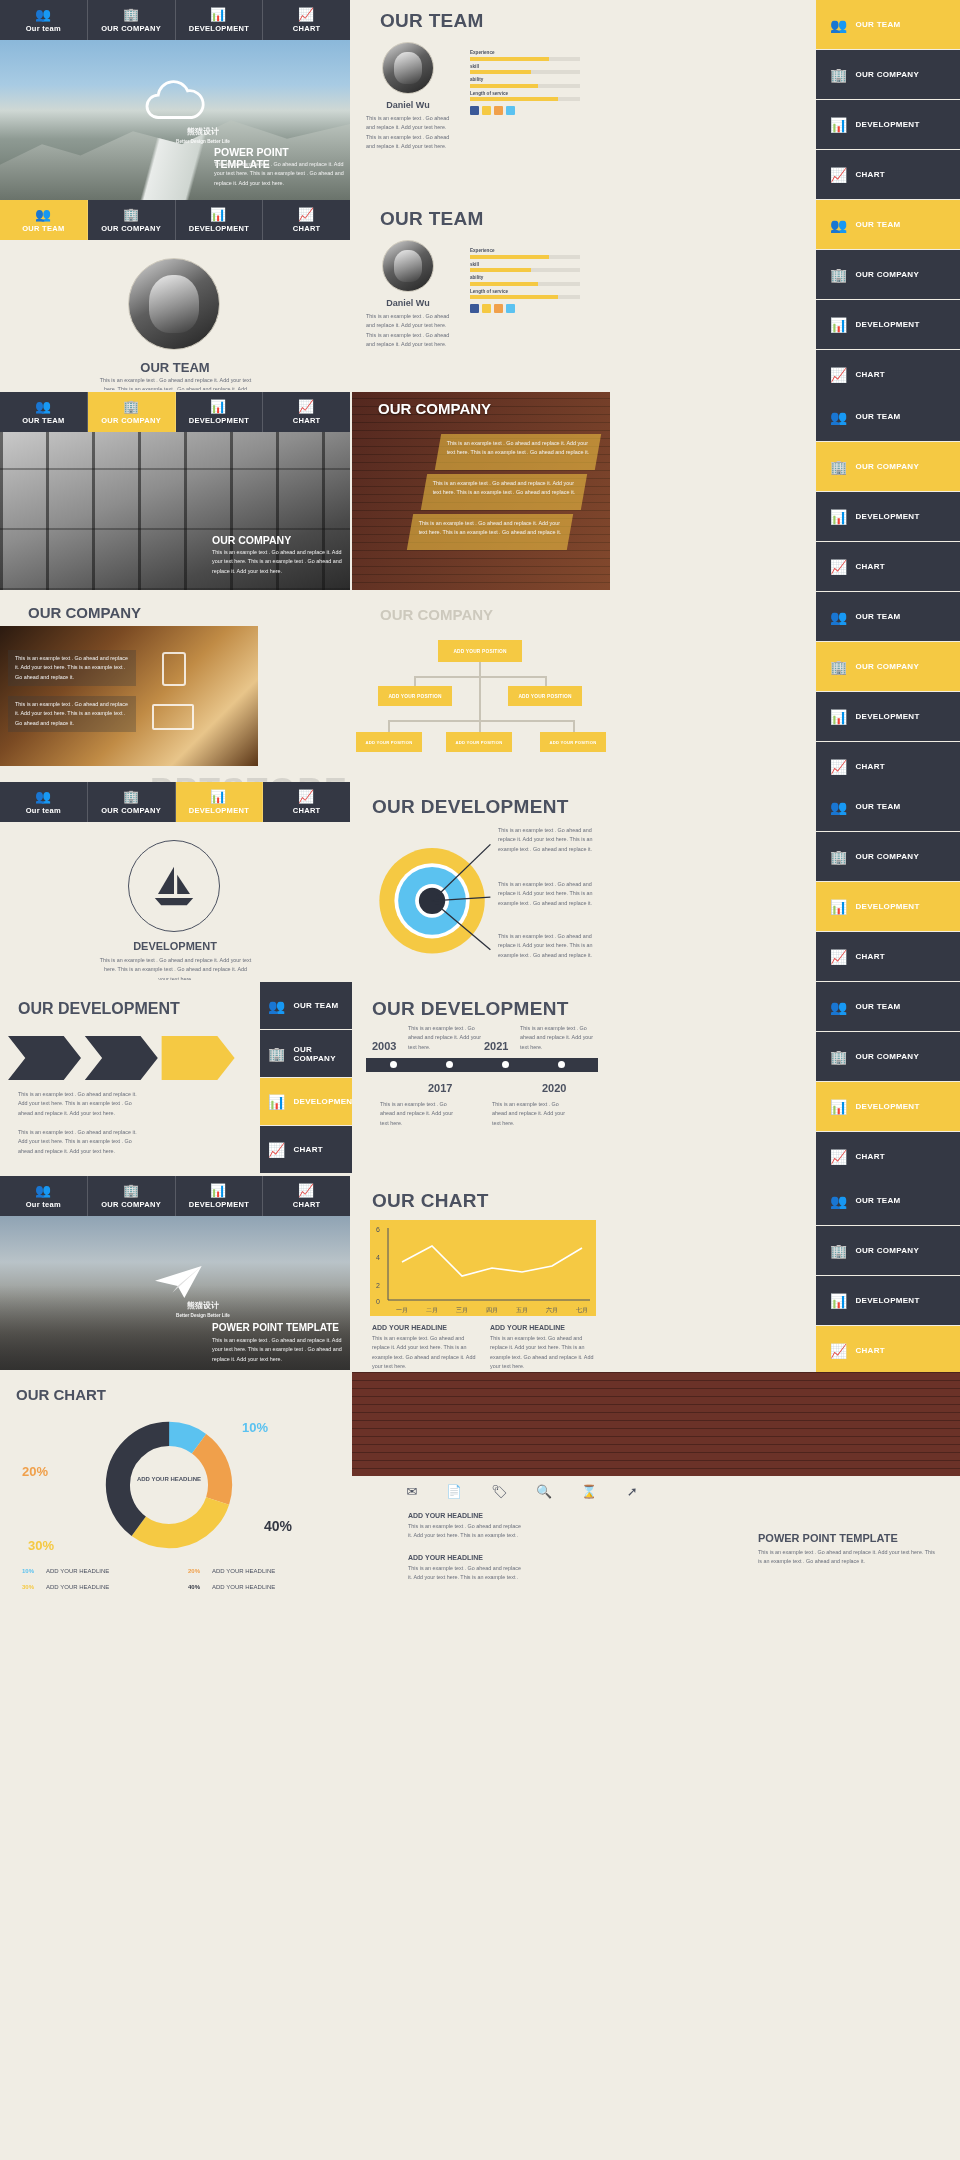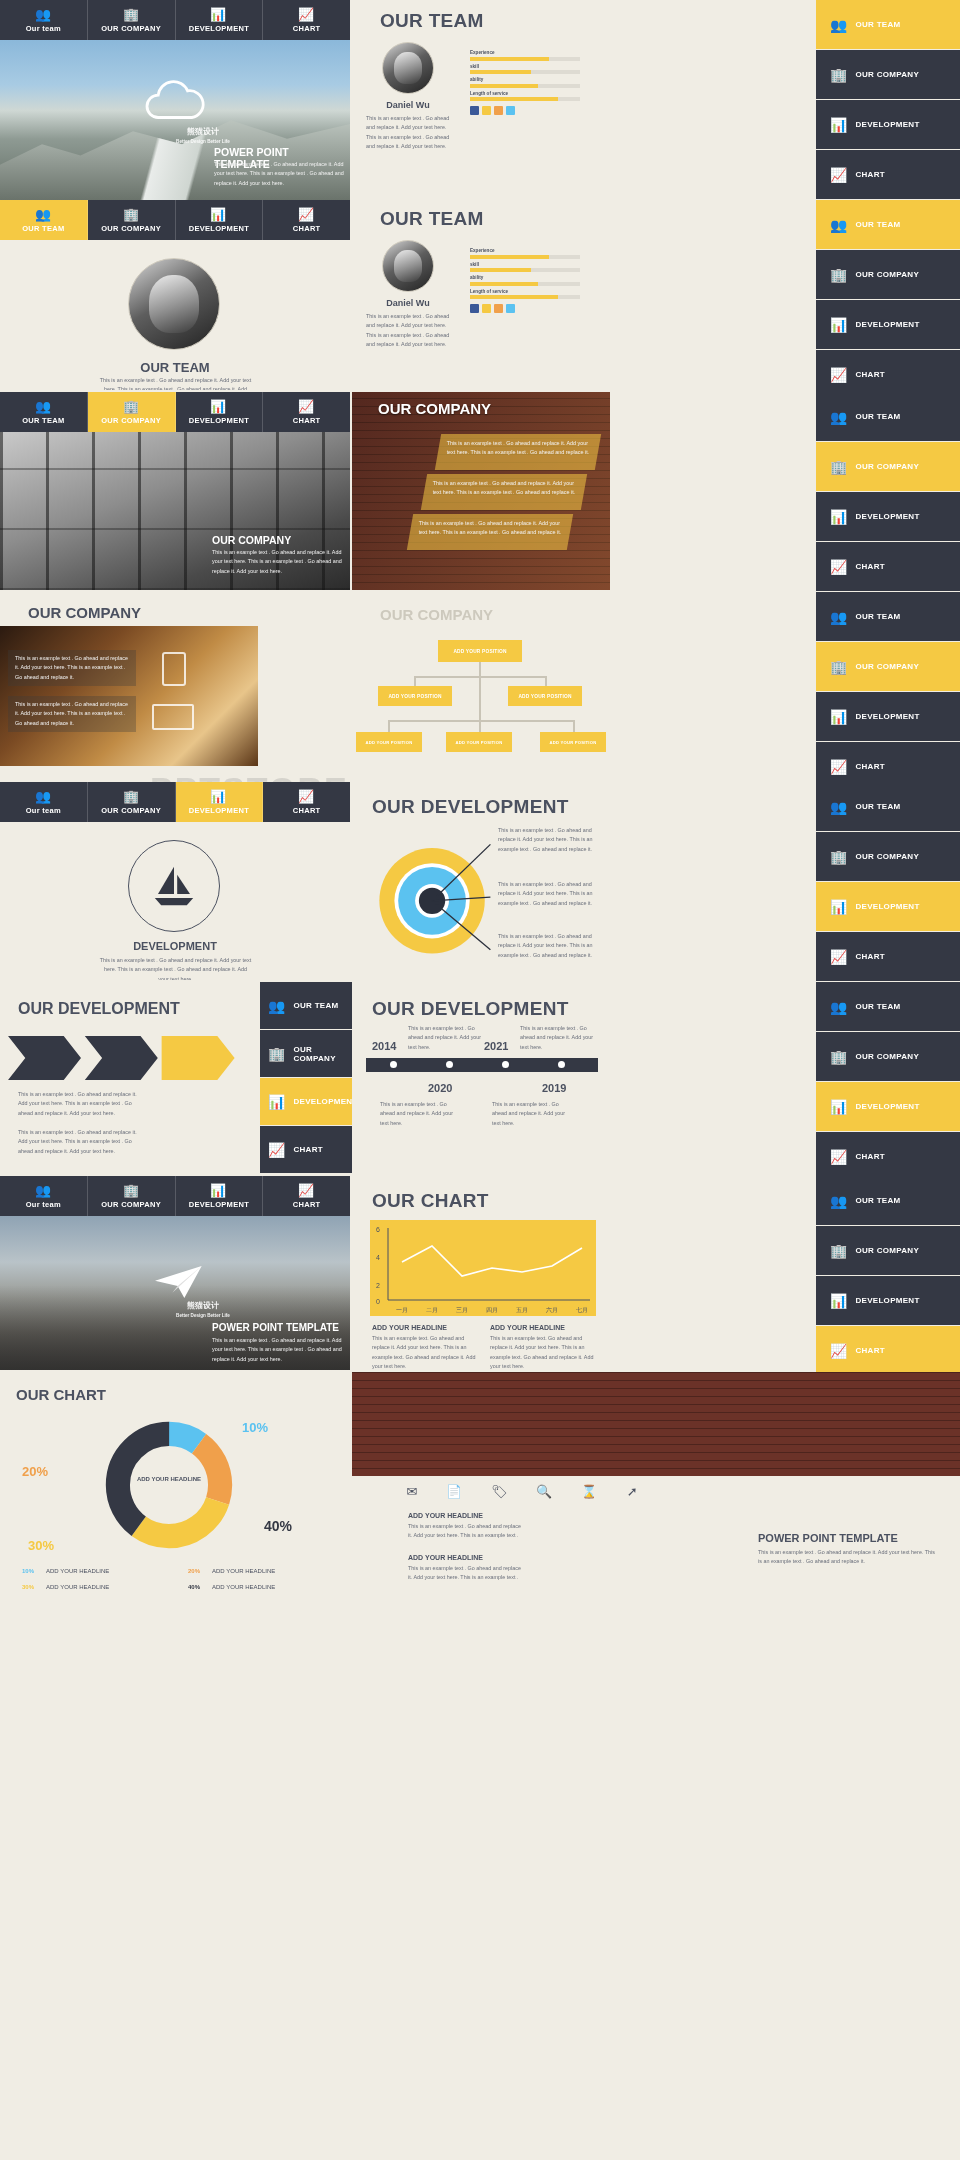--- a/index.html
+++ b/index.html
@@ -516,7 +516,7 @@
     <div class="tl-dot" style="left:92px;top:77px;"></div>
     <div class="tl-dot" style="left:148px;top:77px;"></div>
     <div class="tl-dot" style="left:204px;top:77px;"></div>
-    <div class="tl-year" style="left:20px;top:58px;">2014</div>
+    <div class="tl-year" style="left:20px;top:58px;">2003</div>
     <div class="tl-year" style="left:76px;top:100px;">2020</div>
     <div class="tl-year" style="left:132px;top:58px;">2021</div>
     <div class="tl-year" style="left:190px;top:100px;">2019</div>

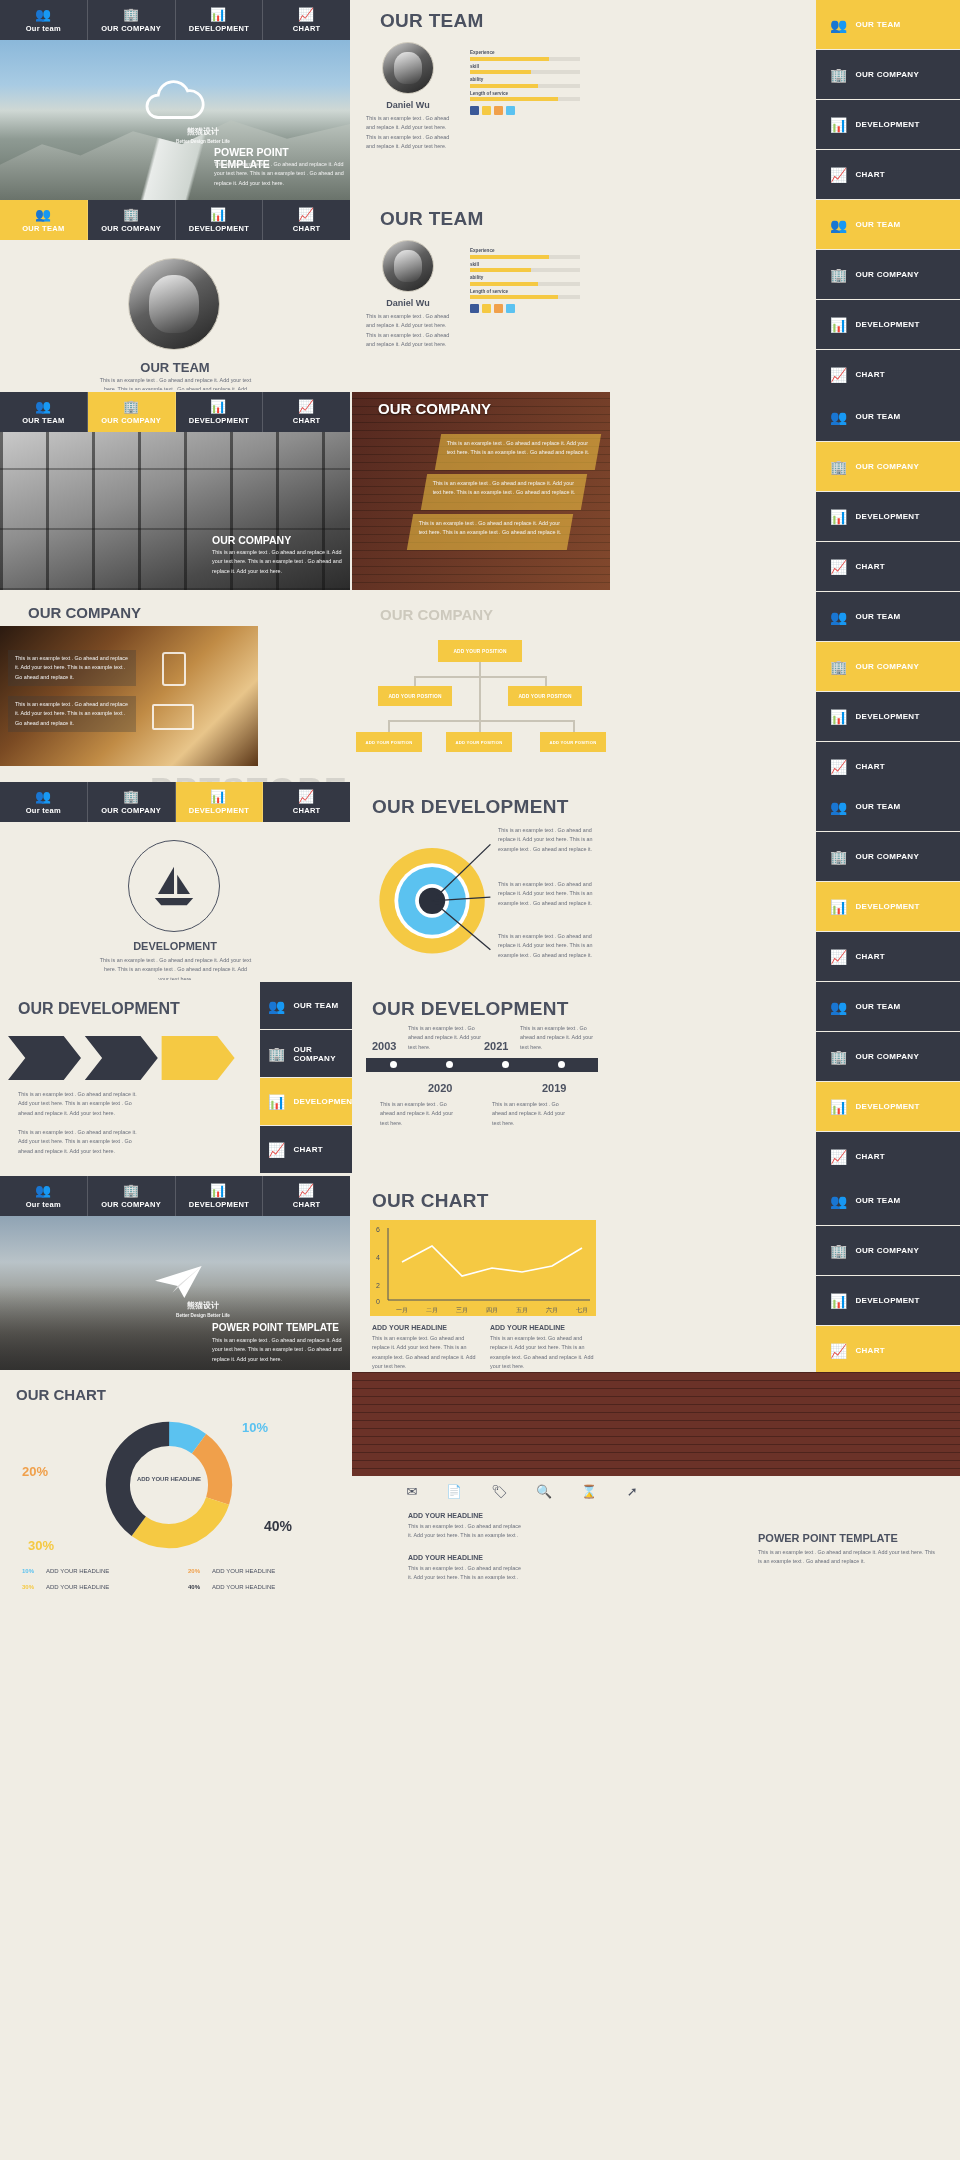--- a/index.html
+++ b/index.html
@@ -517,7 +517,7 @@
     <div class="tl-dot" style="left:148px;top:77px;"></div>
     <div class="tl-dot" style="left:204px;top:77px;"></div>
     <div class="tl-year" style="left:20px;top:58px;">2003</div>
-    <div class="tl-year" style="left:76px;top:100px;">2020</div>
+    <div class="tl-year" style="left:76px;top:100px;">2017</div>
     <div class="tl-year" style="left:132px;top:58px;">2021</div>
     <div class="tl-year" style="left:190px;top:100px;">2019</div>
     <div class="body-txt" style="position:absolute;left:56px;top:42px;width:78px;">This is an example text . Go ahead and replace it. Add your text here.</div>

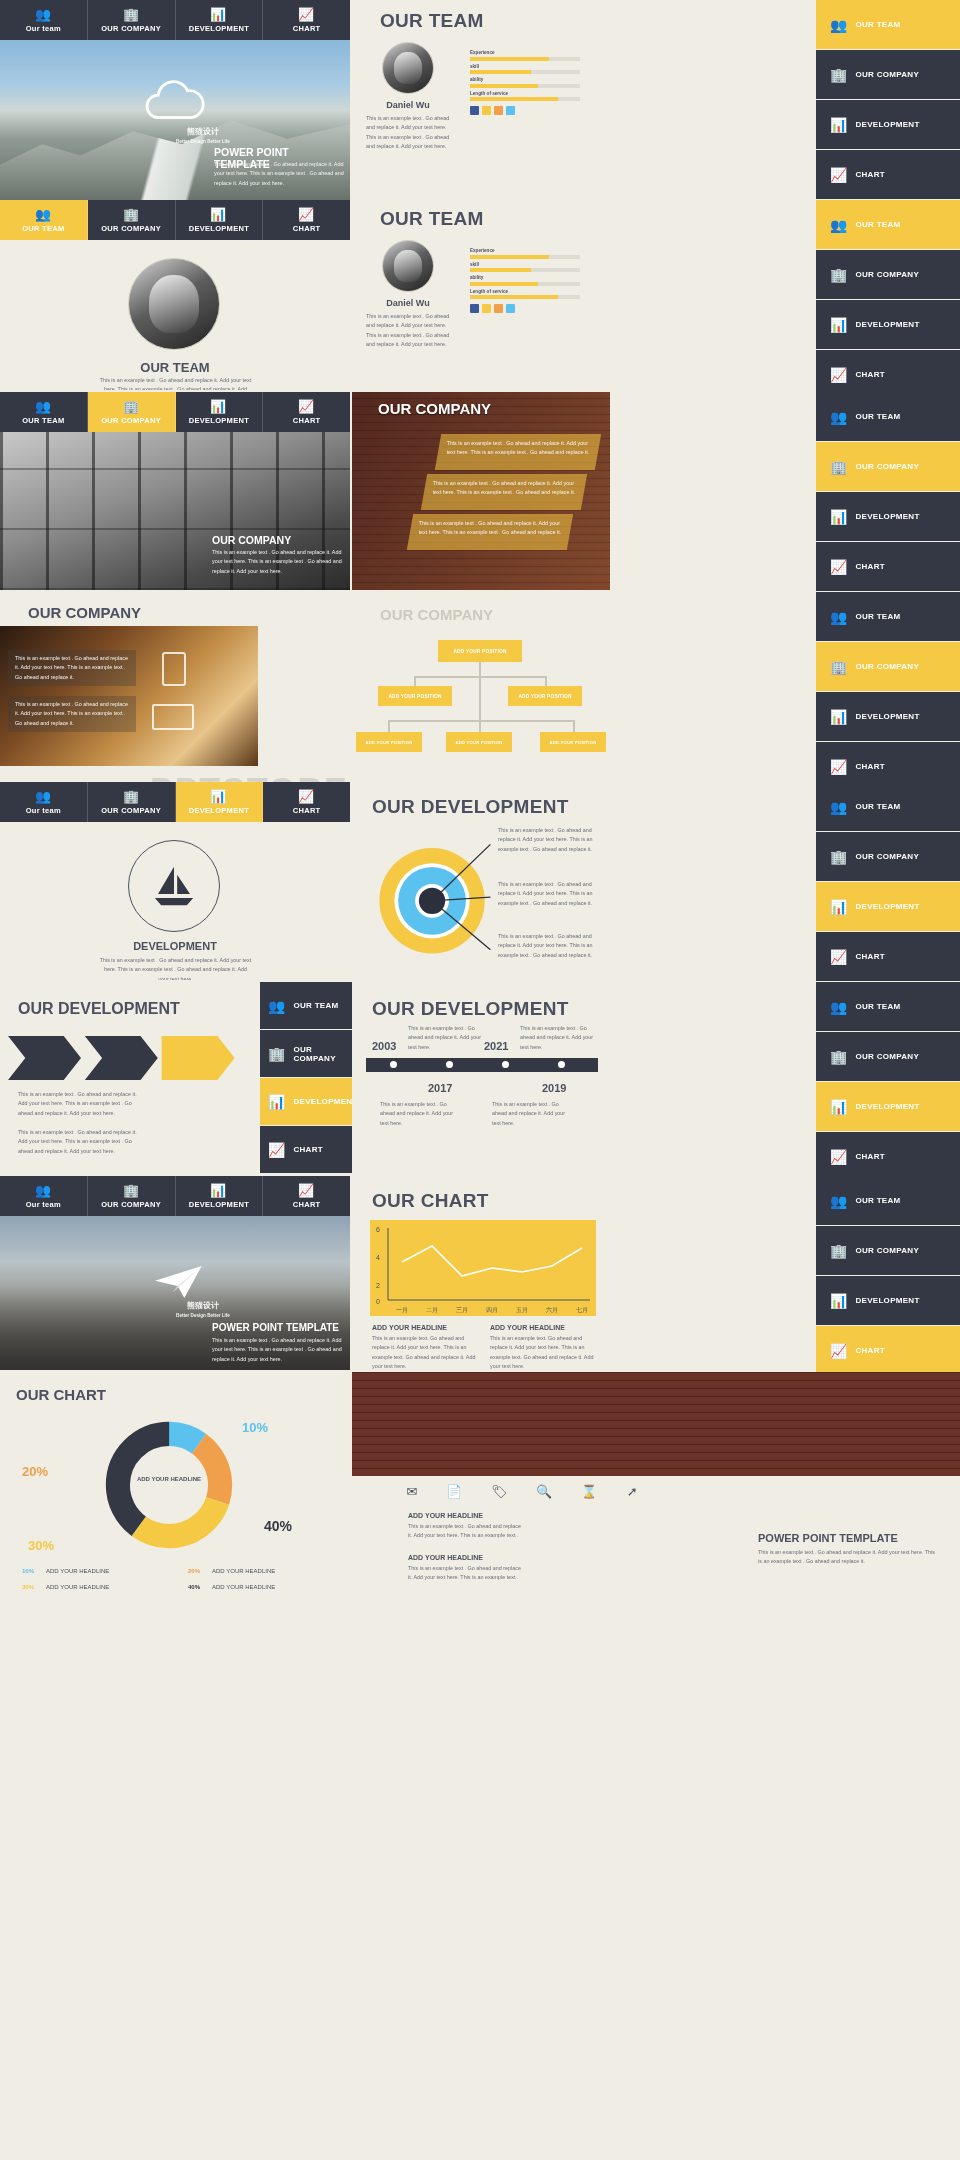--- a/index.html
+++ b/index.html
@@ -519,7 +519,7 @@
     <div class="tl-year" style="left:20px;top:58px;">2003</div>
     <div class="tl-year" style="left:76px;top:100px;">2017</div>
     <div class="tl-year" style="left:132px;top:58px;">2021</div>
-    <div class="tl-year" style="left:190px;top:100px;">2019</div>
+    <div class="tl-year" style="left:190px;top:100px;">2020</div>
     <div class="body-txt" style="position:absolute;left:56px;top:42px;width:78px;">This is an example text . Go ahead and replace it. Add your text here.</div>
     <div class="body-txt" style="position:absolute;left:28px;top:118px;width:78px;">This is an example text . Go ahead and replace it. Add your text here.</div>
     <div class="body-txt" style="position:absolute;left:168px;top:42px;width:78px;">This is an example text . Go ahead and replace it. Add your text here.</div>

